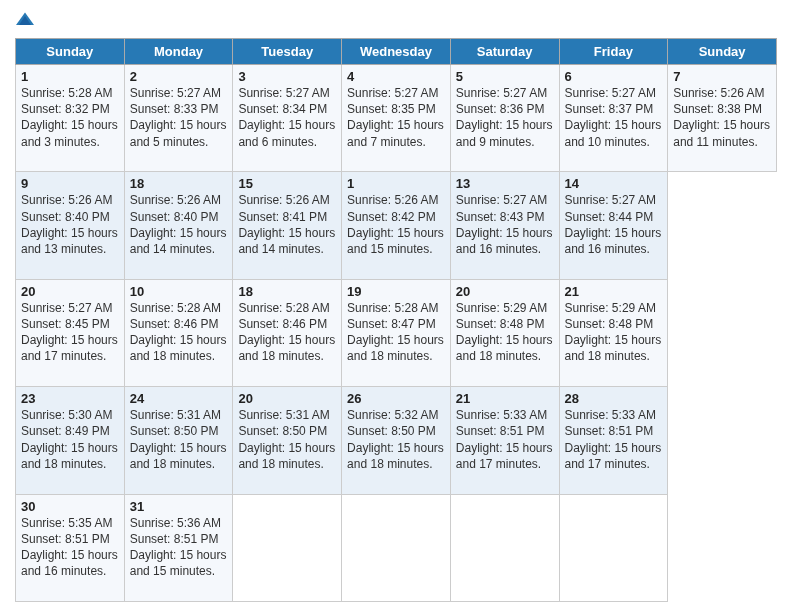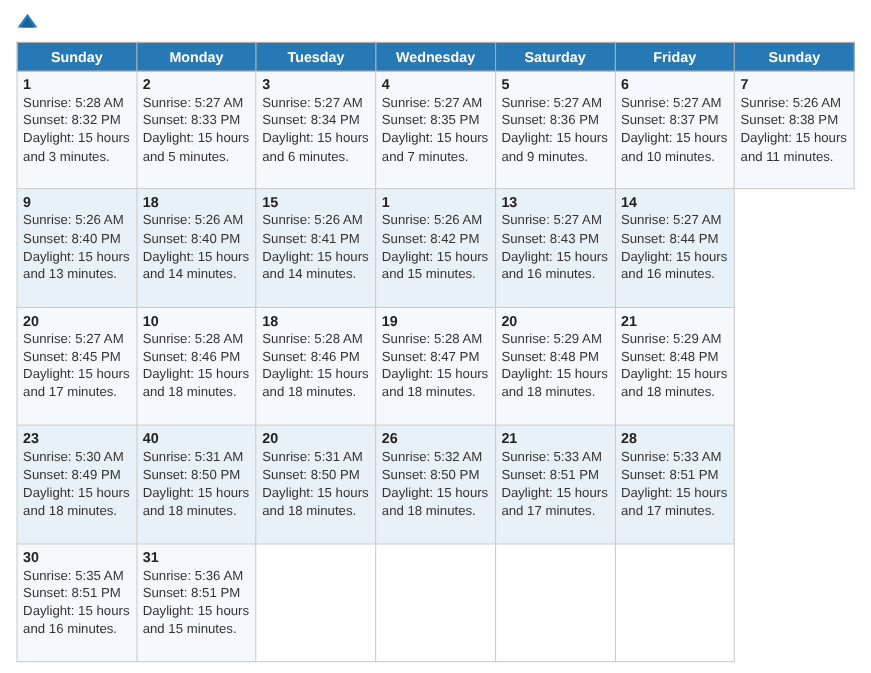--- a/index.html
+++ b/index.html
@@ -220,7 +220,7 @@
             <div class="day-info">Sunrise: 5:30 AM<br>Sunset: 8:49 PM<br>Daylight: 15 hours<br>and 18 minutes.</div>
           </td>
           <td>
-            <span class="day-number">40</span>
+            <span class="day-number">24</span>
             <div class="day-info">Sunrise: 5:31 AM<br>Sunset: 8:50 PM<br>Daylight: 15 hours<br>and 18 minutes.</div>
           </td>
           <td>

